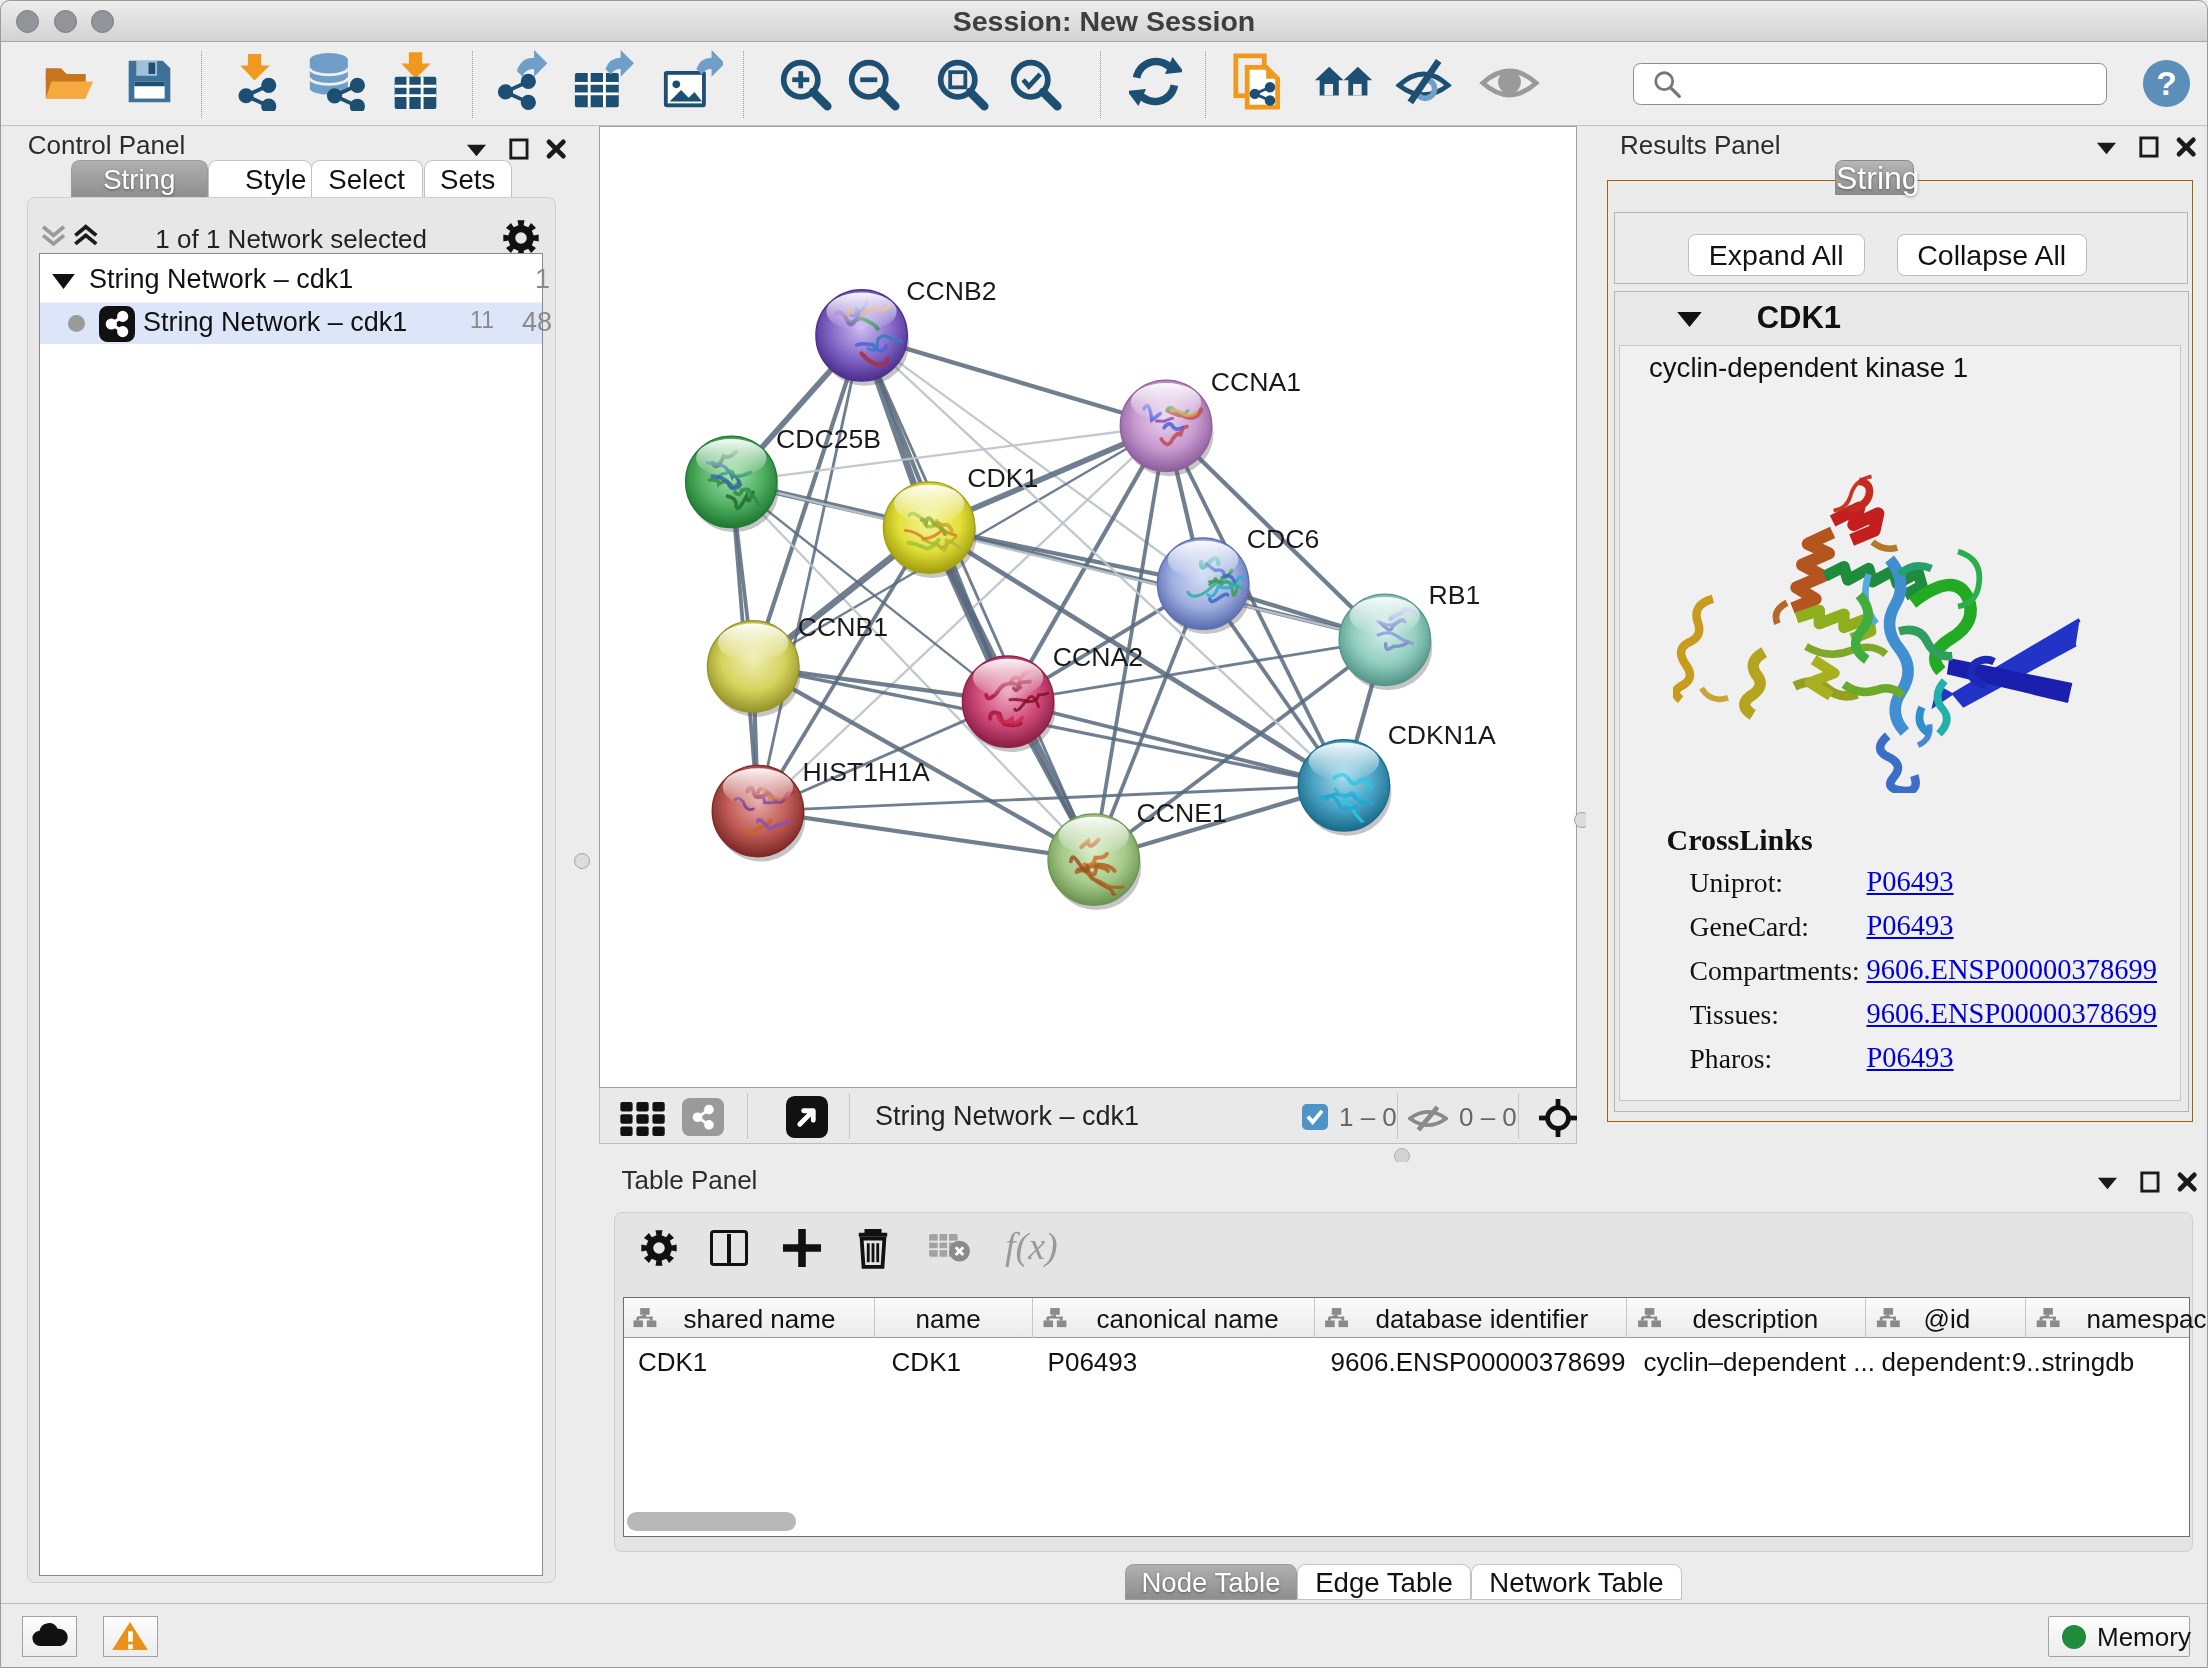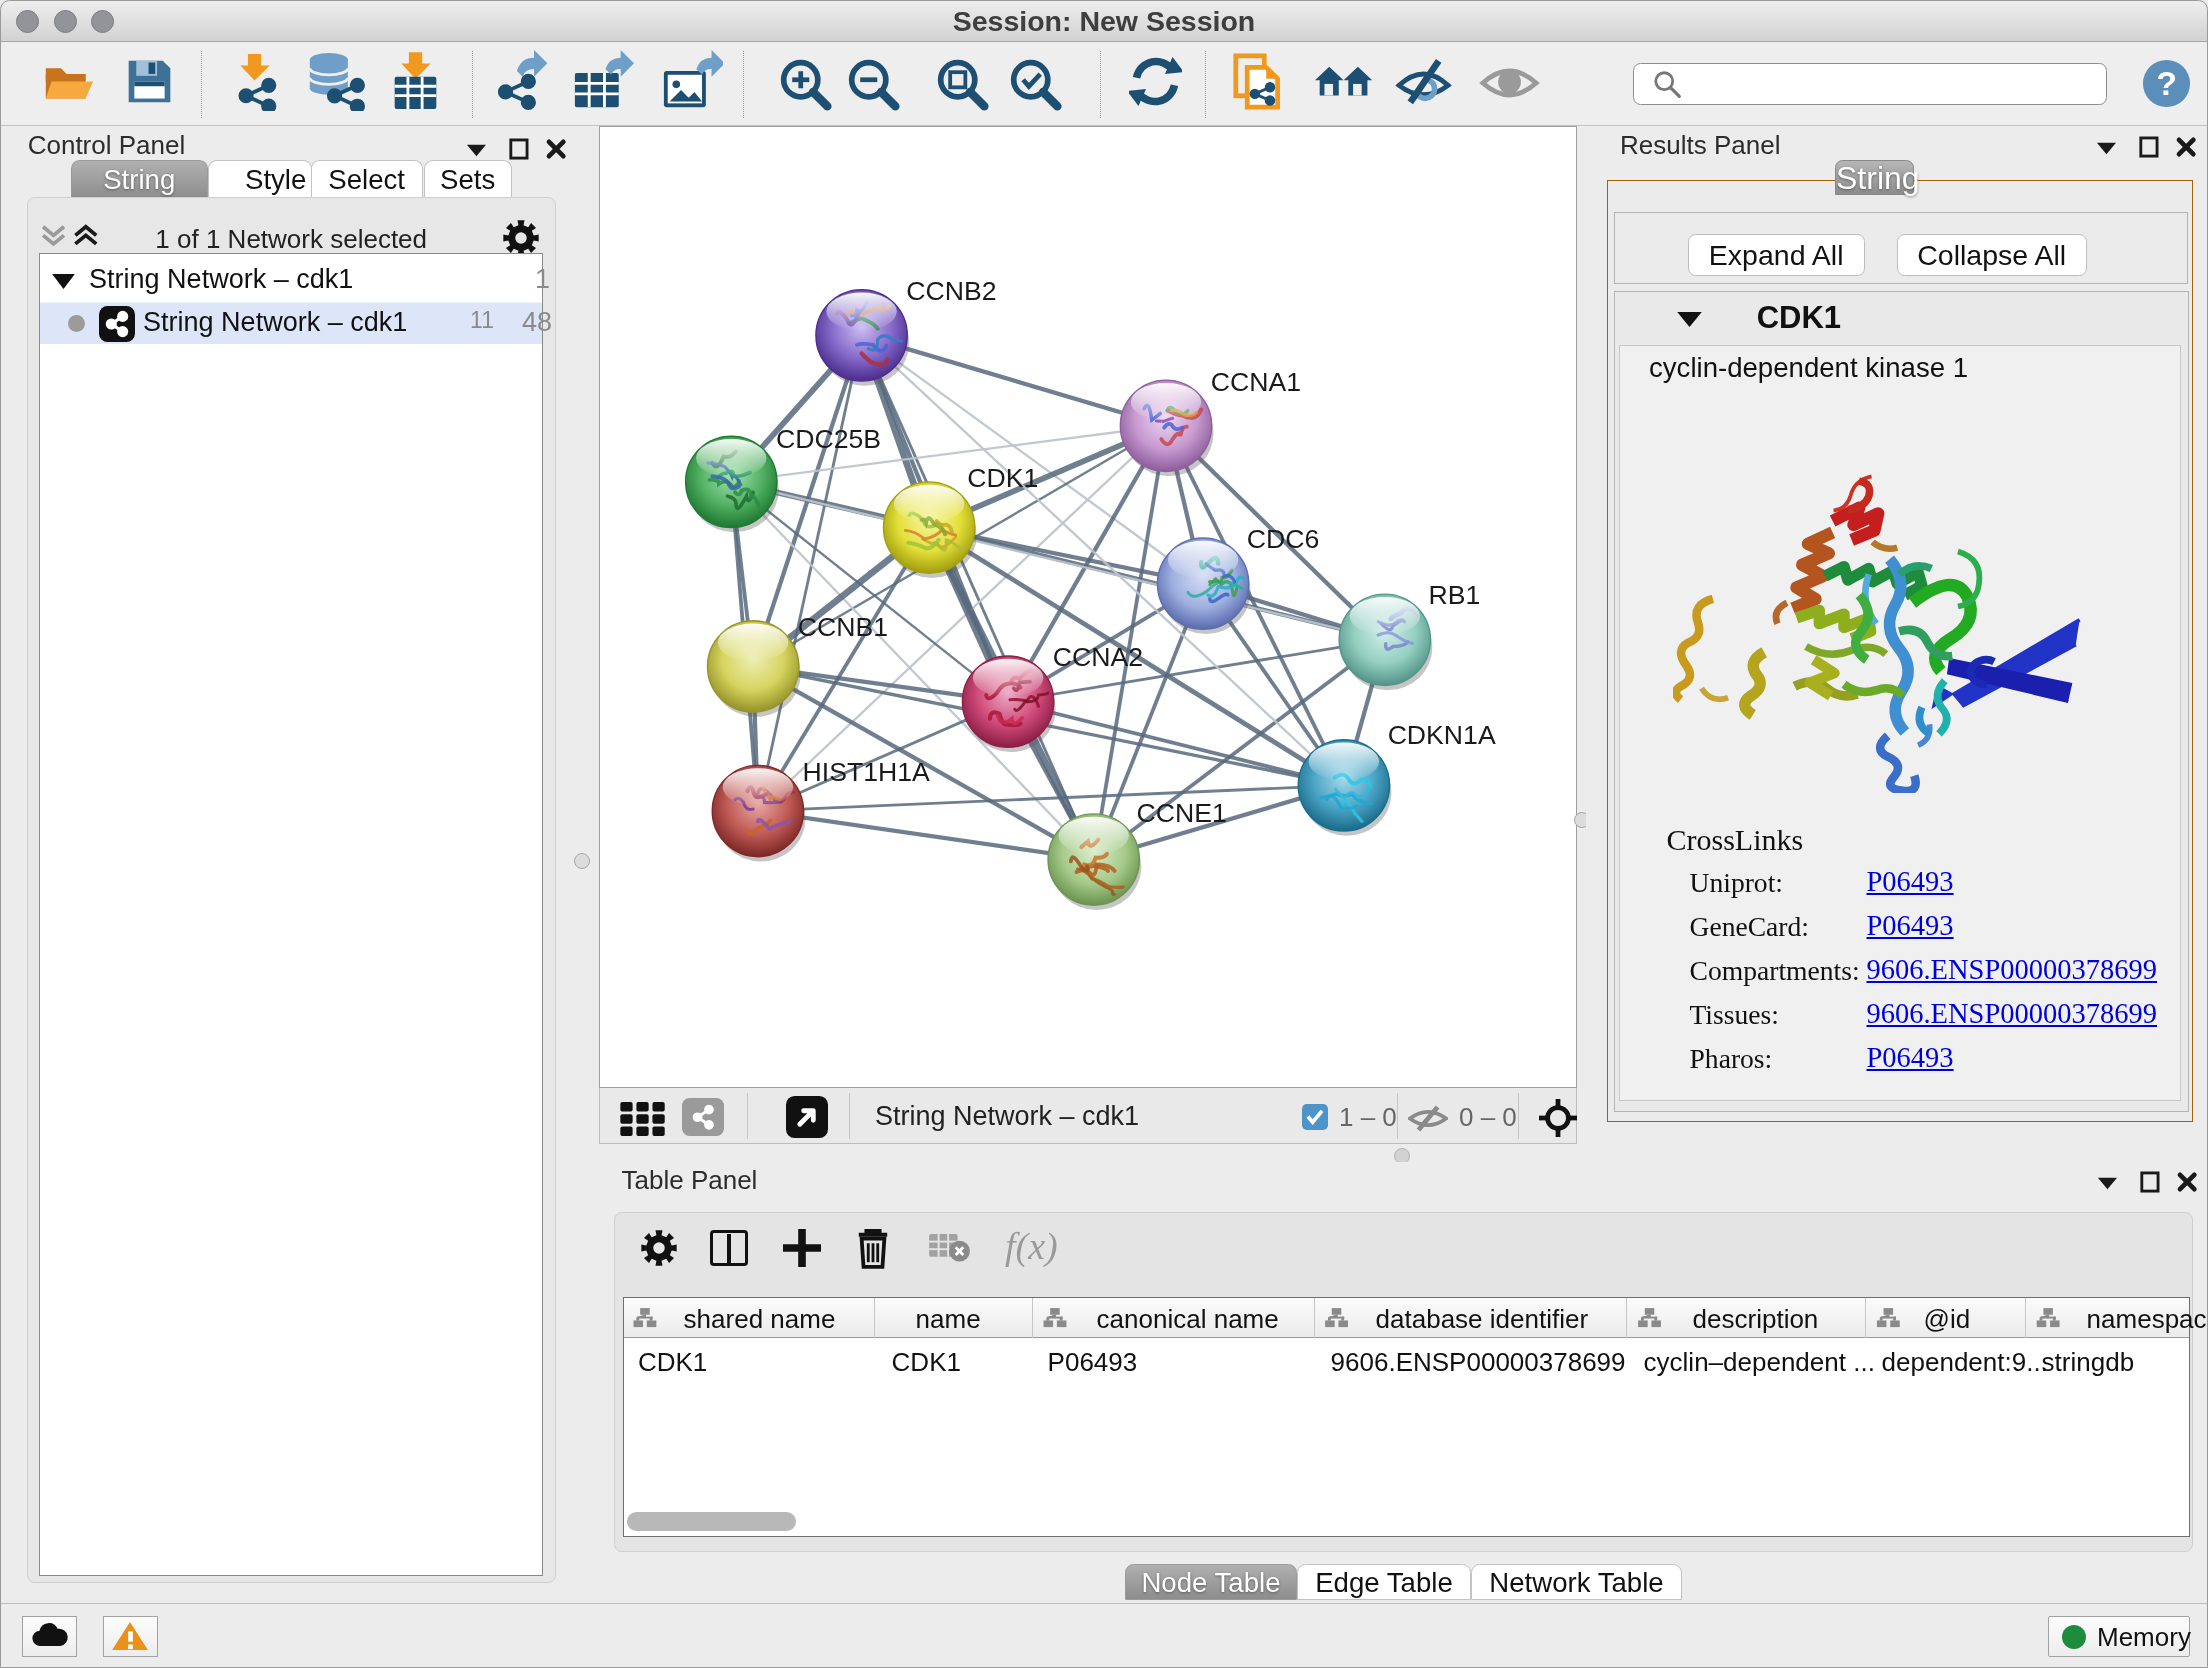--- a/index.html
+++ b/index.html
@@ -680,7 +680,7 @@
             <path d="M262,260 q-8,18 8,28" fill="none" stroke="#2f8ecc" stroke-width="8"></path>
             <path d="M210,86 q12,10 26,6" fill="none" stroke="#b4782a" stroke-width="7"></path>
           </svg>
-          <div class="serif" style="position:absolute;left:46px;top:477px;font-size:30px;font-weight:400;color:#111;">CrossLinks</div>
+          <div class="serif" style="position:absolute;left:46px;top:477px;font-size:30px;font-weight:700;color:#111;">CrossLinks</div>
           <div class="serif" style="position:absolute;left:69px;top:515px;font-size:27.6px;color:#111;line-height:44px;">Uniprot:<br>GeneCard:<br>Compartments:<br>Tissues:<br>Pharos:</div>
           <div class="serif" style="position:absolute;left:246px;top:514px;font-size:28.5px;line-height:44px;"><span class="xlink">P06493</span><br><span class="xlink">P06493</span><br><span class="xlink">9606.ENSP00000378699</span><br><span class="xlink">9606.ENSP00000378699</span><br><span class="xlink">P06493</span></div>
         </div>

